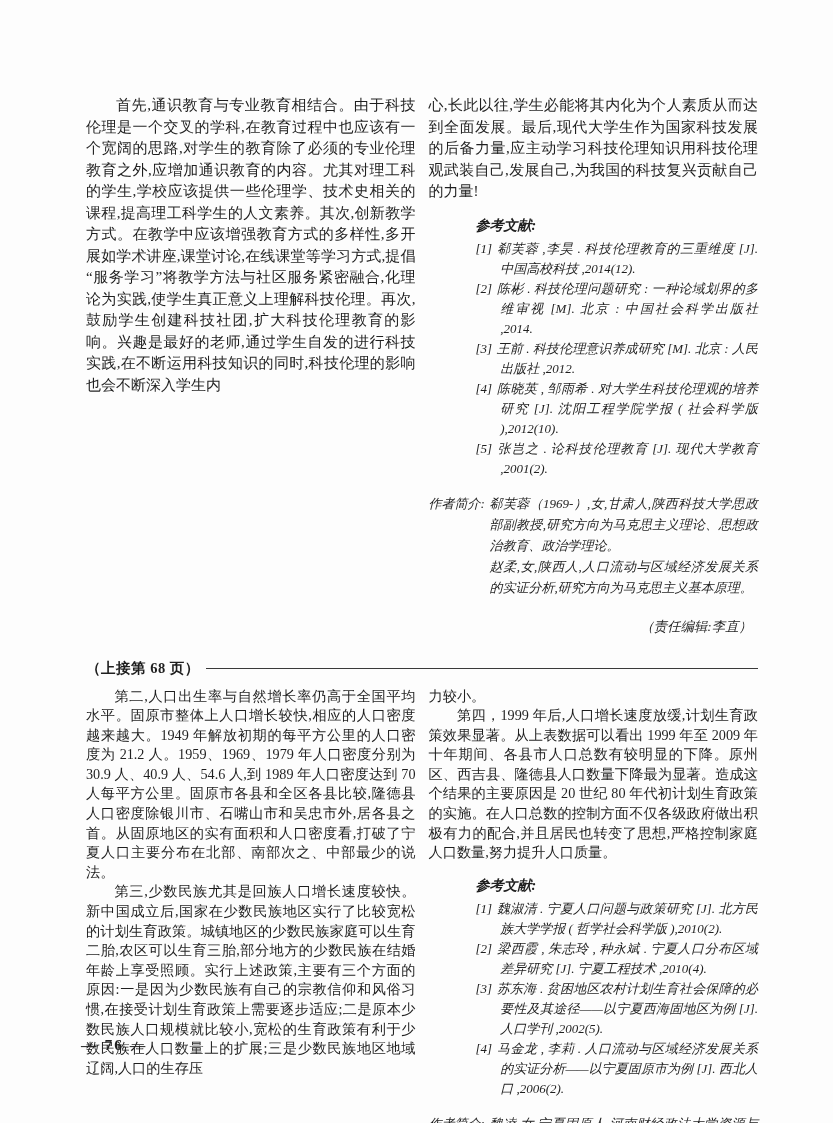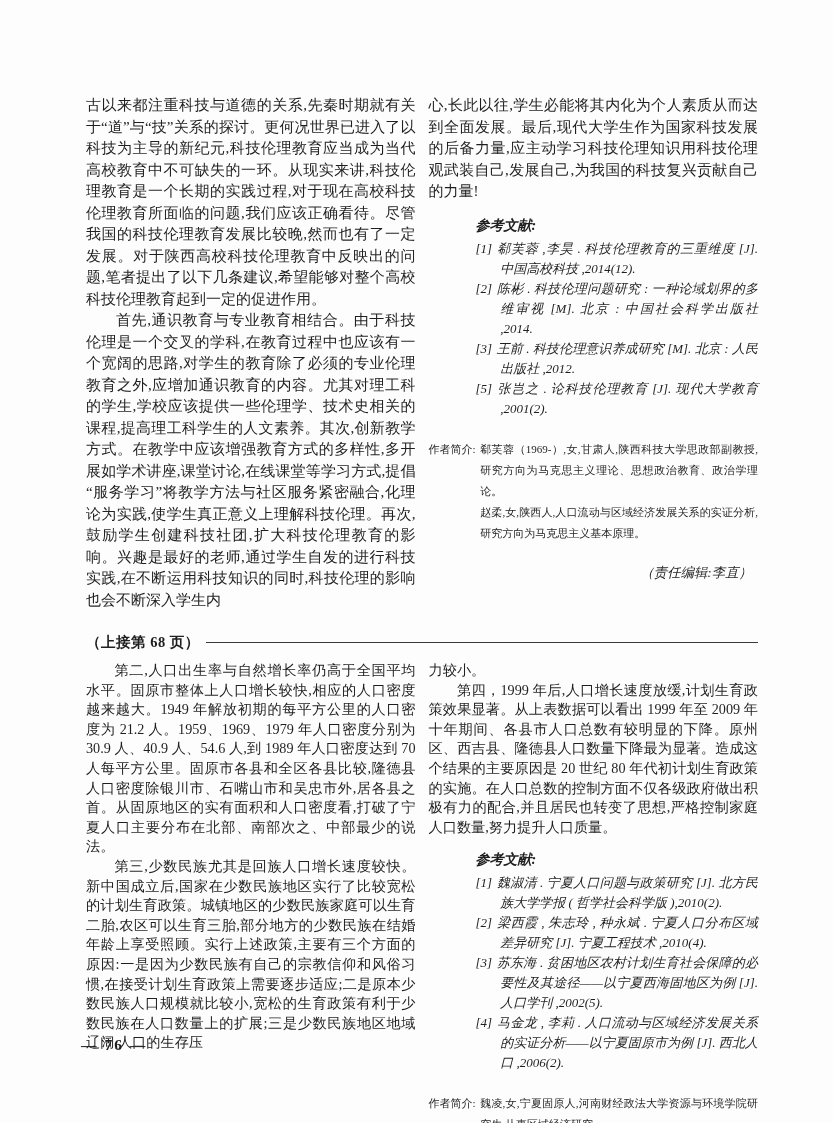--- a/index.html
+++ b/index.html
@@ -66,7 +66,6 @@
 
     <div class="cols top-section">
       <div class="col">
-        <p>古以来都注重科技与道德的关系,先秦时期就有关于“道”与“技”关系的探讨。更何况世界已进入了以科技为主导的新纪元,科技伦理教育应当成为当代高校教育中不可缺失的一环。从现实来讲,科技伦理教育是一个长期的实践过程,对于现在高校科技伦理教育所面临的问题,我们应该正确看待。尽管我国的科技伦理教育发展比较晚,然而也有了一定发展。对于陕西高校科技伦理教育中反映出的问题,笔者提出了以下几条建议,希望能够对整个高校科技伦理教育起到一定的促进作用。</p>
         <p class="indent">首先,通识教育与专业教育相结合。由于科技伦理是一个交叉的学科,在教育过程中也应该有一个宽阔的思路,对学生的教育除了必须的专业伦理教育之外,应增加通识教育的内容。尤其对理工科的学生,学校应该提供一些伦理学、技术史相关的课程,提高理工科学生的人文素养。其次,创新教学方式。在教学中应该增强教育方式的多样性,多开展如学术讲座,课堂讨论,在线课堂等学习方式,提倡“服务学习”将教学方法与社区服务紧密融合,化理论为实践,使学生真正意义上理解科技伦理。再次,鼓励学生创建科技社团,扩大科技伦理教育的影响。兴趣是最好的老师,通过学生自发的进行科技实践,在不断运用科技知识的同时,科技伦理的影响也会不断深入学生内</p>
       </div>
       <div class="col">

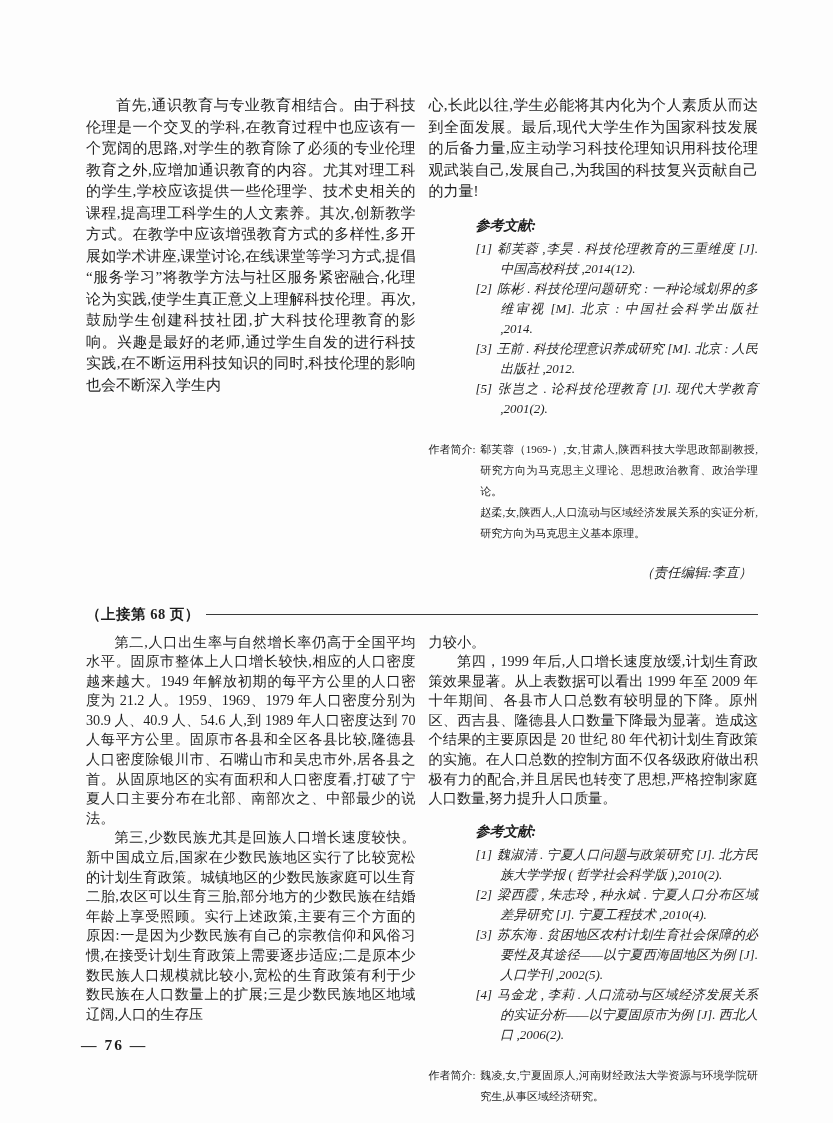--- a/index.html
+++ b/index.html
@@ -76,6 +76,7 @@
           <p class="ref"><span class="ref-no">[1]</span><span>郗芙蓉 ,李昊 . 科技伦理教育的三重维度 [J]. 中国高校科技 ,2014(12).</span></p>
           <p class="ref"><span class="ref-no">[2]</span><span>陈彬 . 科技伦理问题研究 : 一种论域划界的多维审视 [M]. 北京 : 中国社会科学出版社 ,2014.</span></p>
           <p class="ref"><span class="ref-no">[3]</span><span>王前 . 科技伦理意识养成研究 [M]. 北京 : 人民出版社 ,2012.</span></p>
+          <p class="ref"><span class="ref-no">[4]</span><span>陈晓英 , 邹雨希 . 对大学生科技伦理观的培养研究 [J]. 沈阳工程学院学报 ( 社会科学版 ),2012(10).</span></p>
           <p class="ref"><span class="ref-no">[5]</span><span>张岂之 . 论科技伦理教育 [J]. 现代大学教育 ,2001(2).</span></p>
         </div>
 

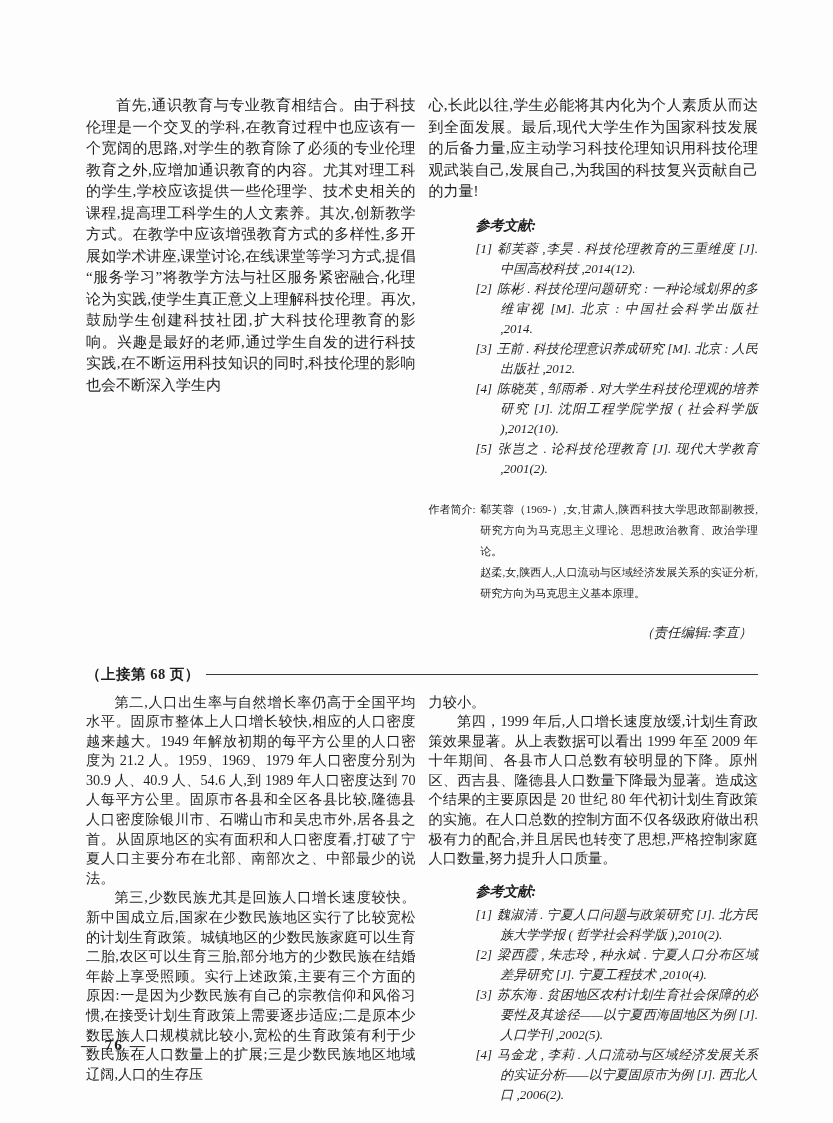--- a/index.html
+++ b/index.html
@@ -39,8 +39,8 @@
   .ref .ref-no { font-style:italic; margin-right:0.35em; }
 
   .bio-block {
-    margin-top:20px; position:relative; padding-left:4.7em;
-    font-size:11px; line-height:21px;
+    margin-top:14px; position:relative; padding-left:4.7em;
+    font-style:italic; font-size:13px; line-height:21px;
     text-align:justify;
   }
   .bio-label { position:absolute; left:0; top:0; white-space:nowrap; }

